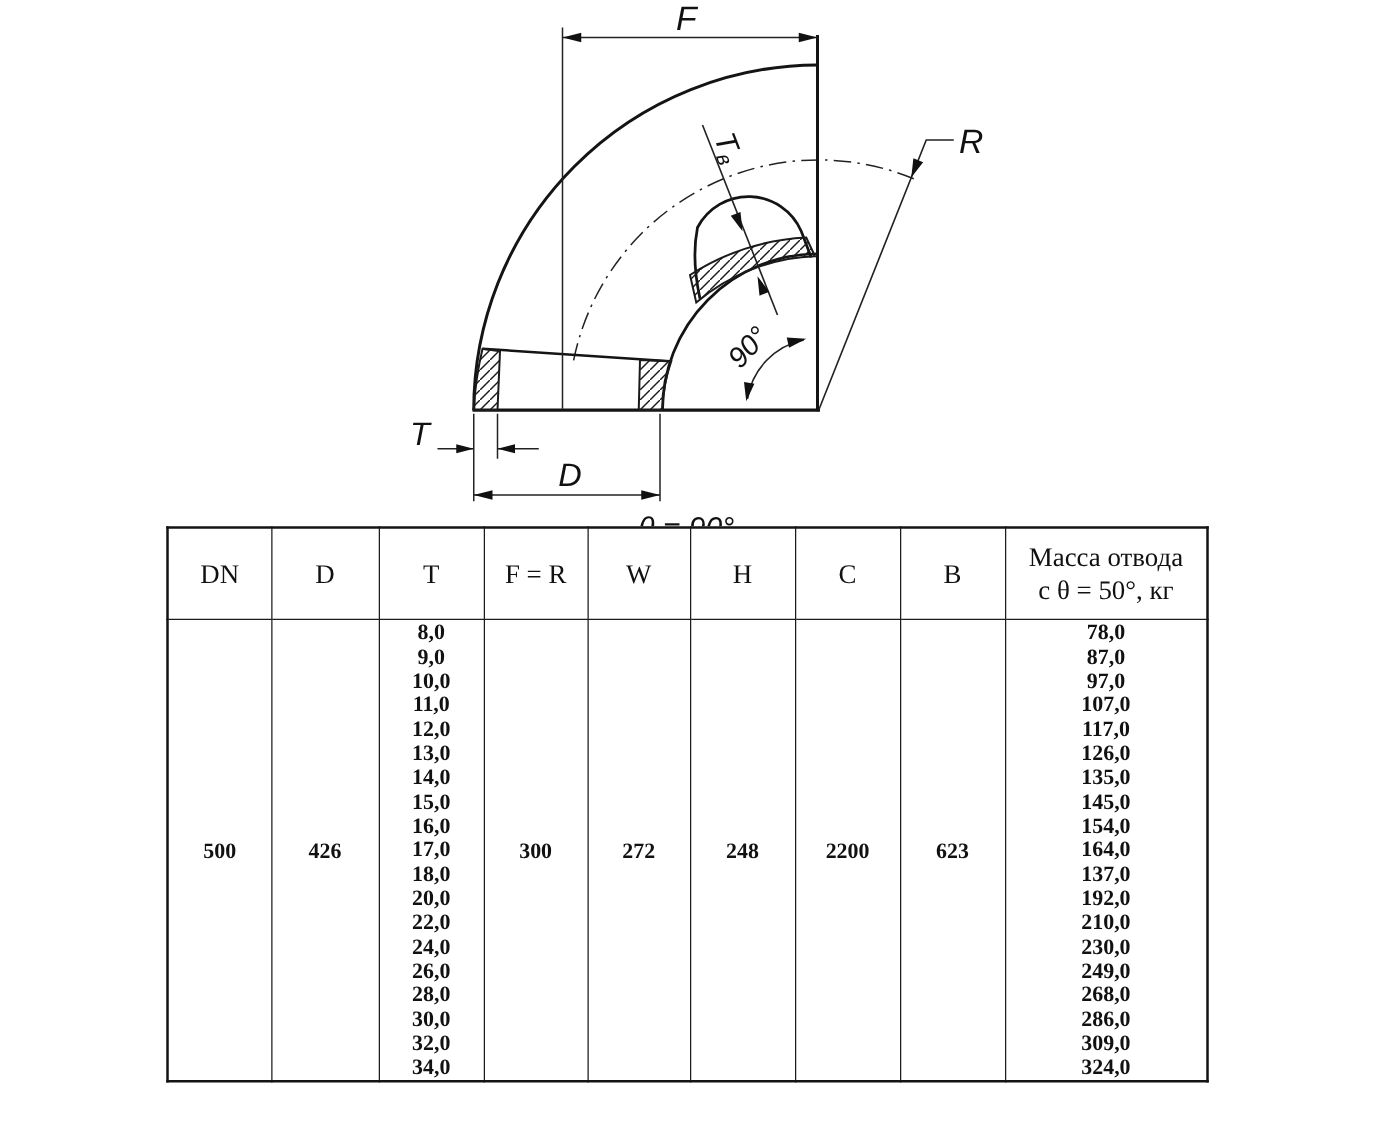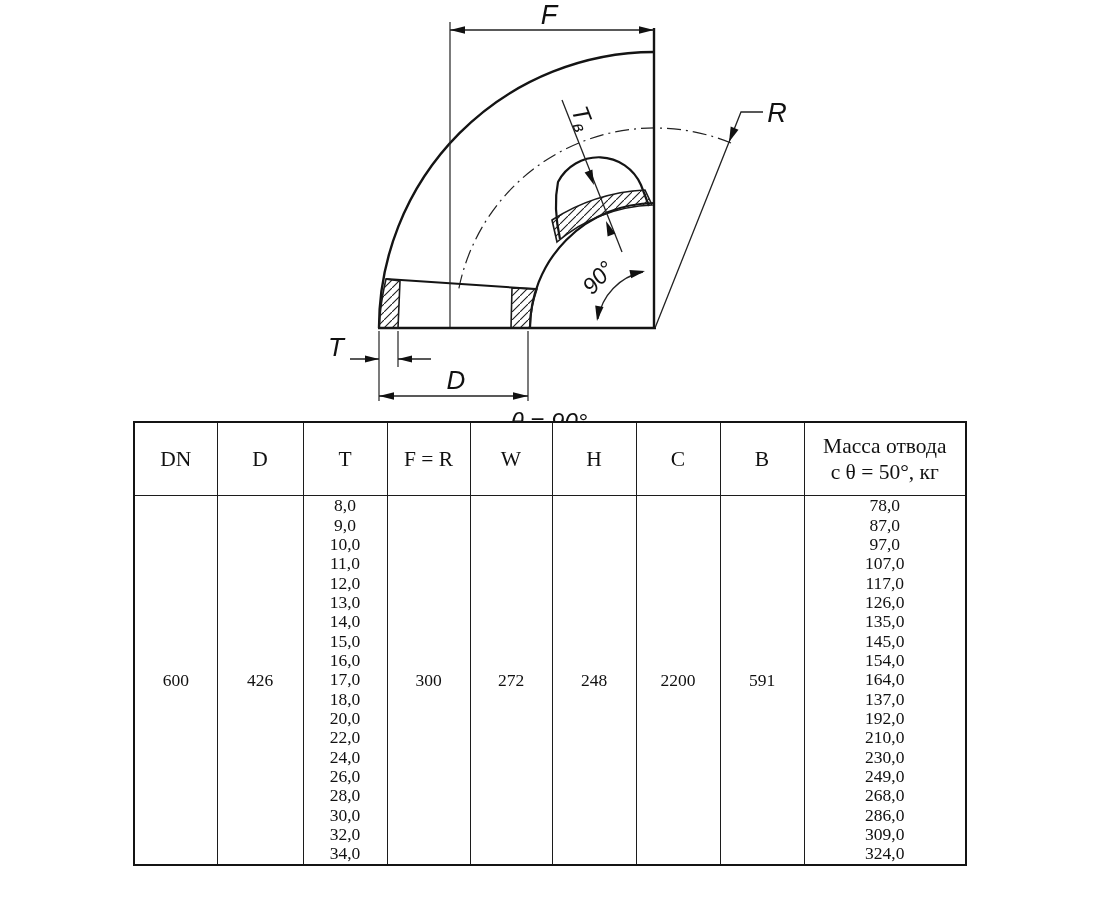--- a/index.html
+++ b/index.html
@@ -16,6 +16,7 @@
     font-family:"Liberation Serif", serif;
     color:#111;
     padding:0;
+    font-weight:bold;
   }
   table.spec{border:2.2px solid #141414;}
   table.spec th{

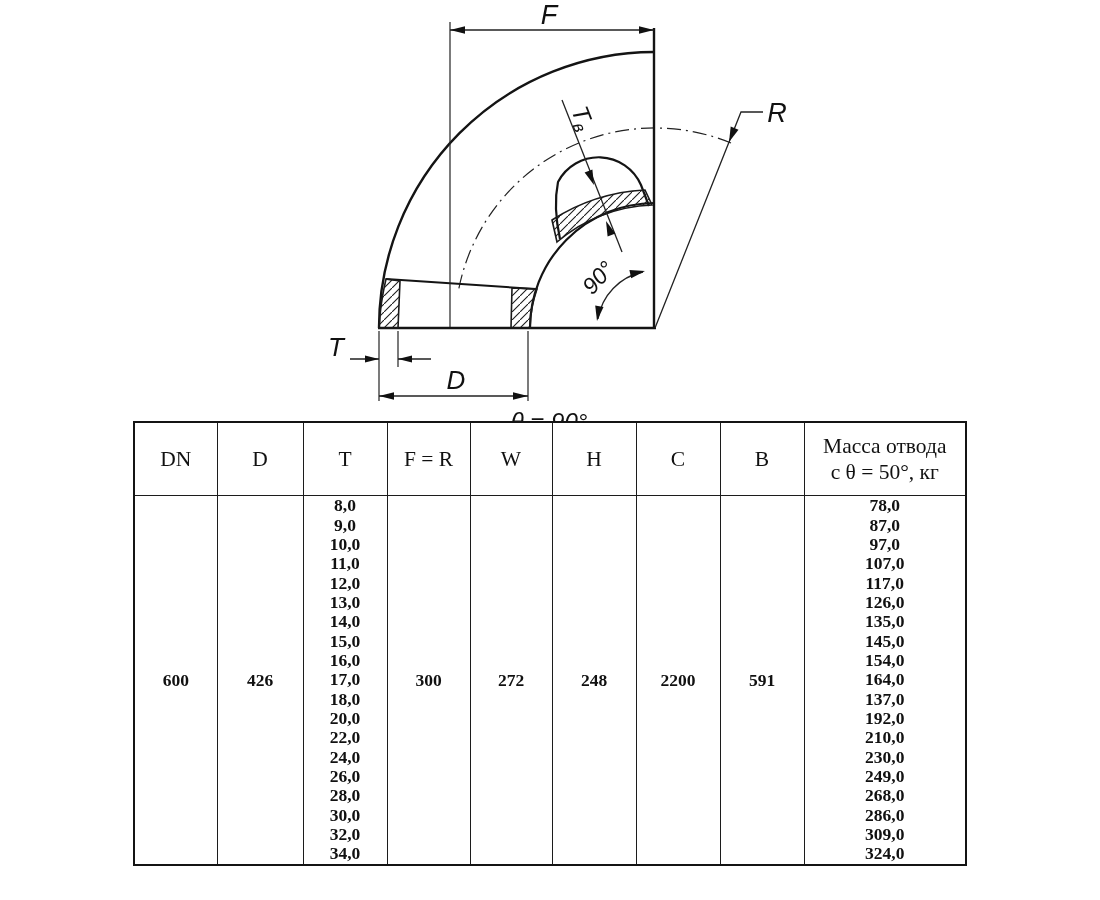--- a/index.html
+++ b/index.html
@@ -141,7 +141,7 @@
       </thead>
       <tbody>
         <tr>
-          <td>600</td>
+          <td>500</td>
           <td>426</td>
           <td class="multi">8,0
 9,0

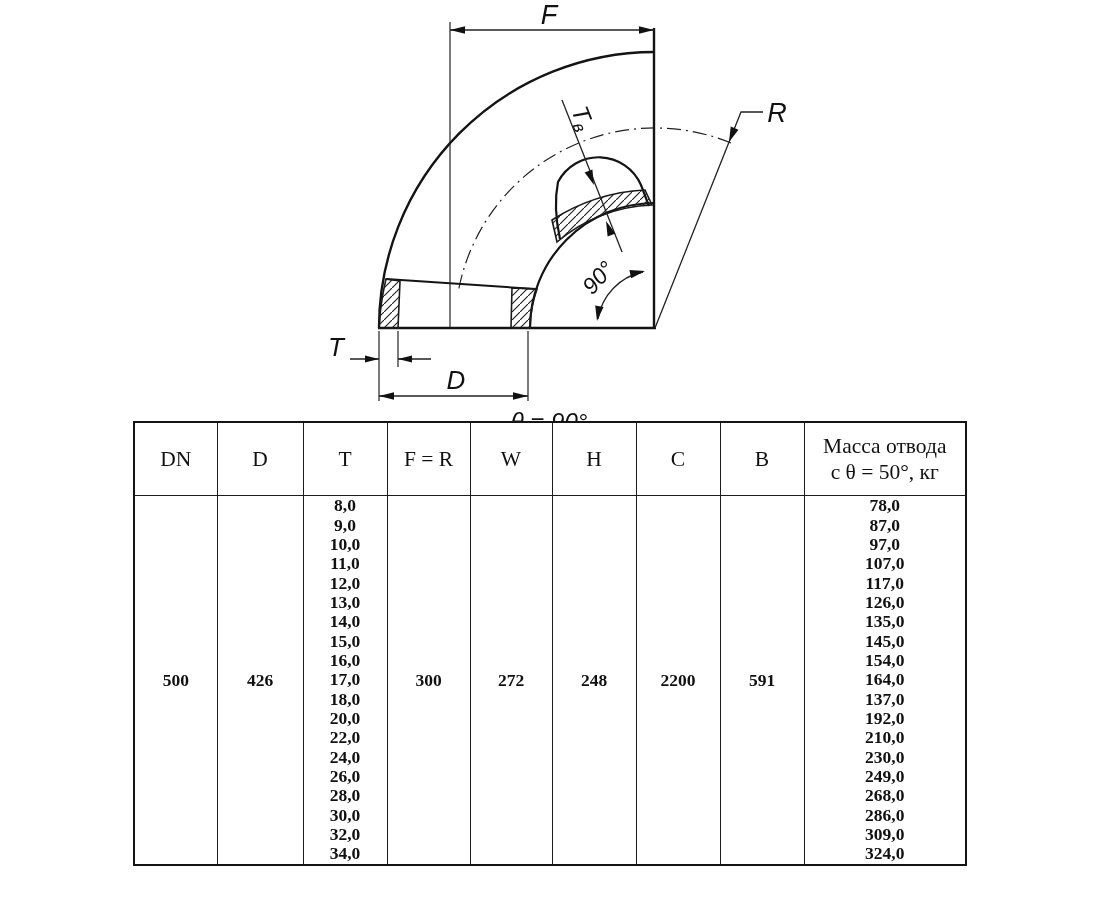--- a/index.html
+++ b/index.html
@@ -166,7 +166,7 @@
           <td>272</td>
           <td>248</td>
           <td>2200</td>
-          <td>591</td>
+          <td>623</td>
           <td class="multi">78,0
 87,0
 97,0

